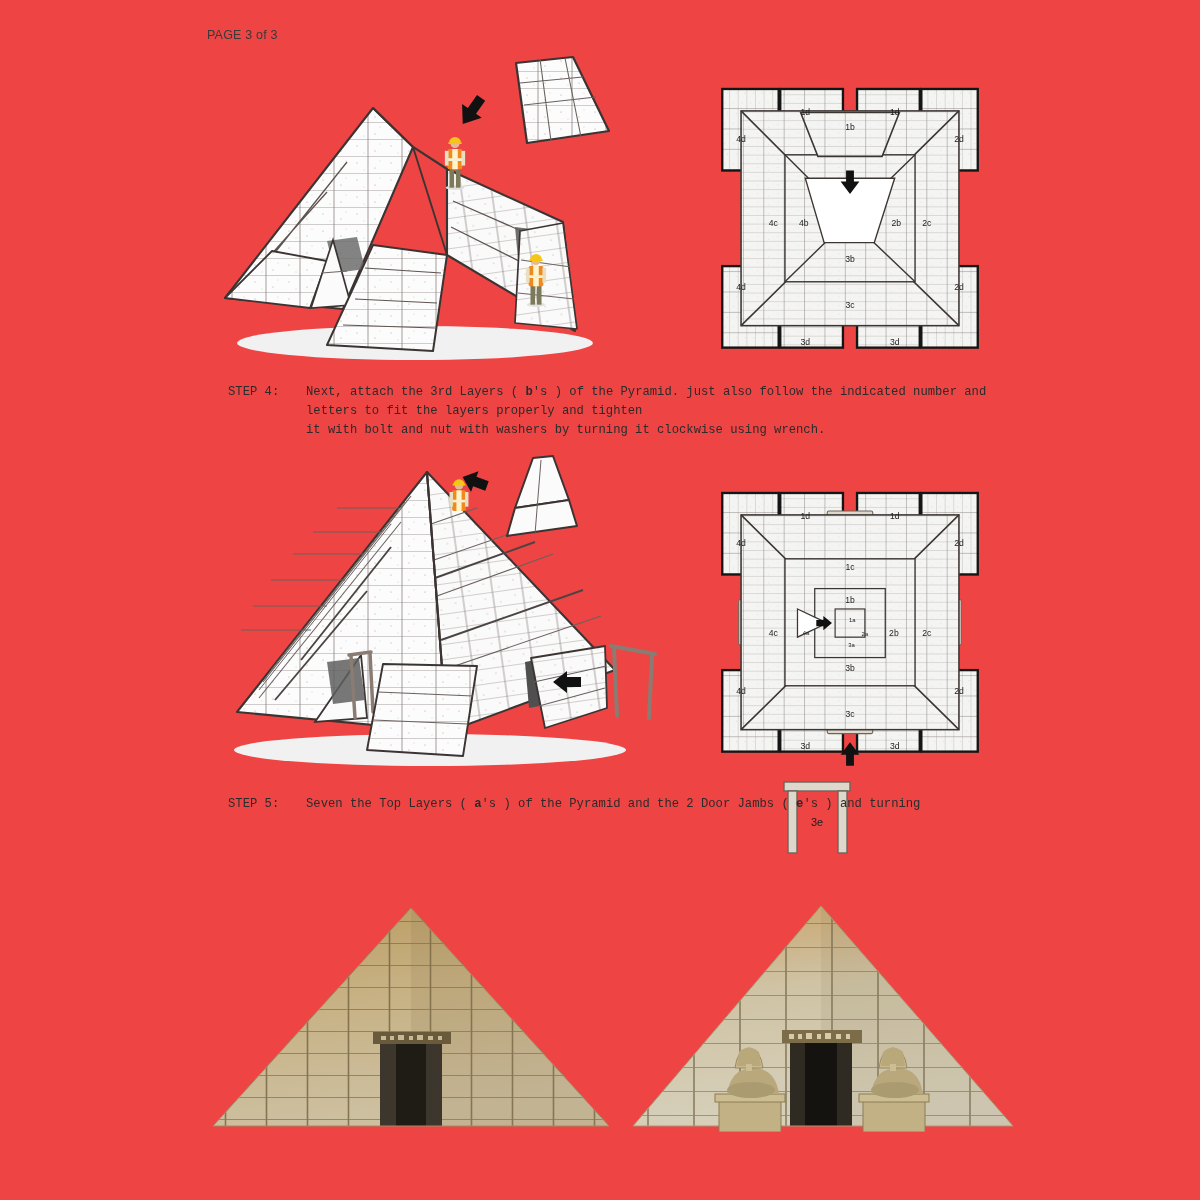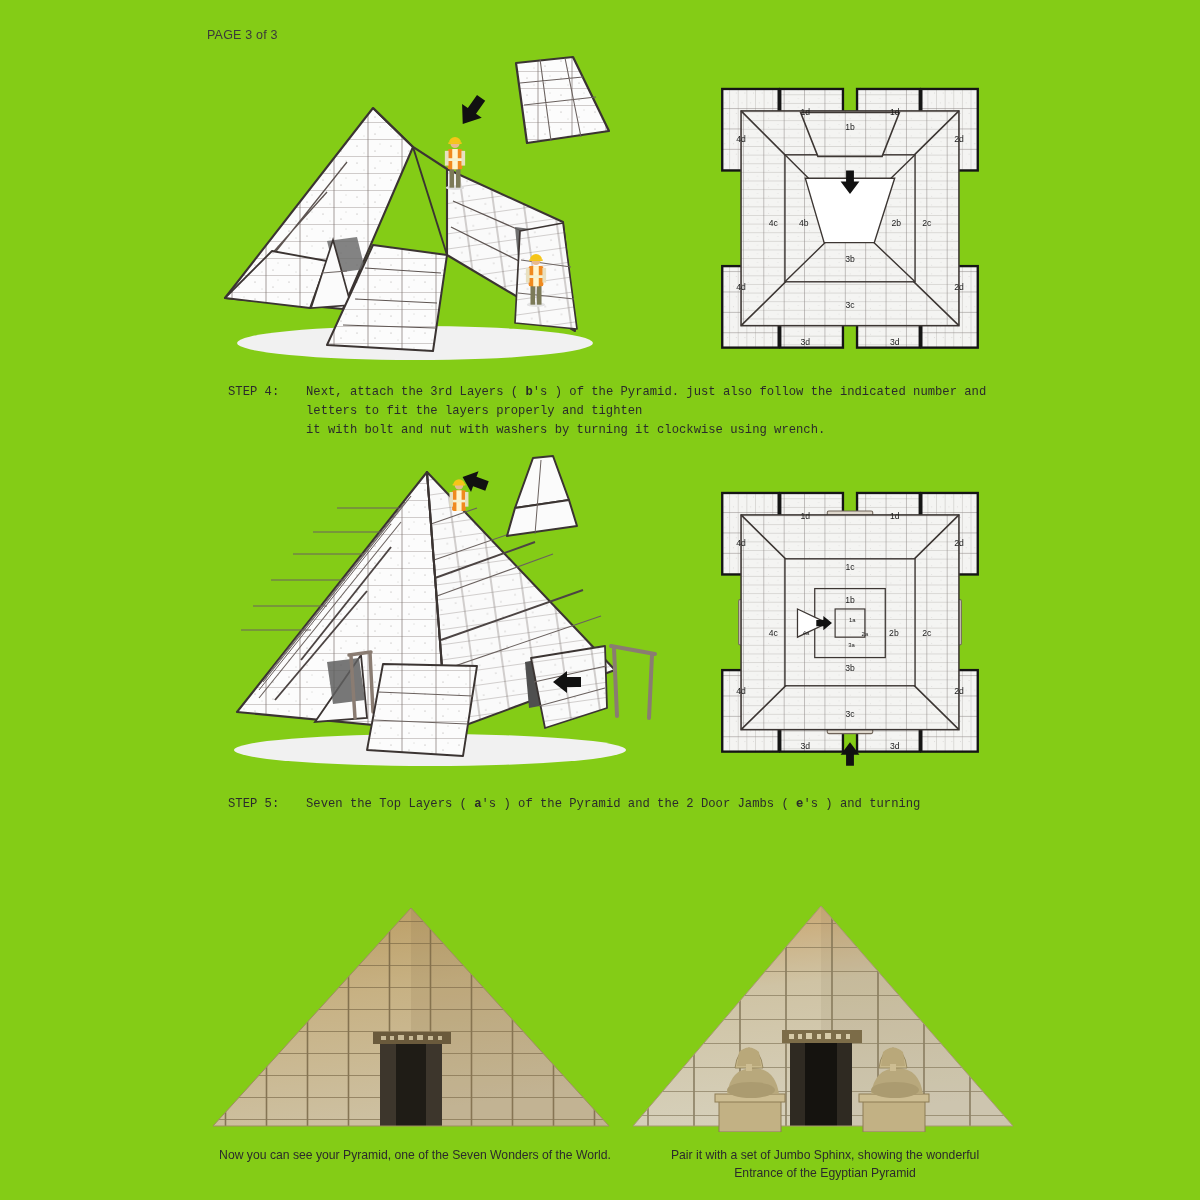--- a/index.html
+++ b/index.html
@@ -19,7 +19,7 @@
   .page {
     position: absolute;
     inset: 0;
-    background: #84cc16;
+    background: #ef4444;
   }
 
   

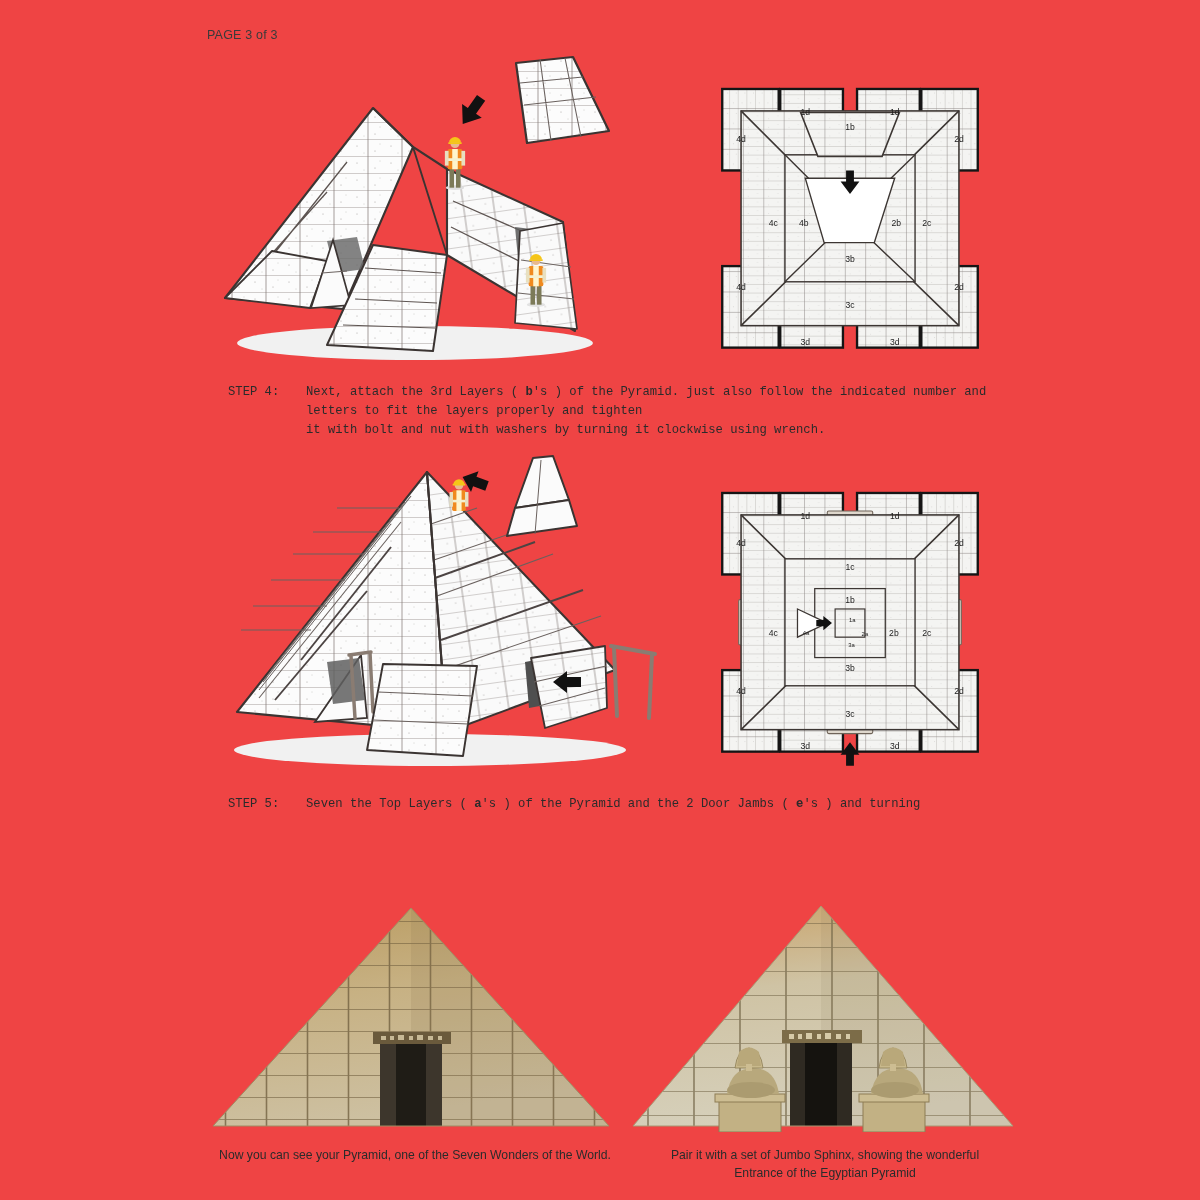--- a/index.html
+++ b/index.html
@@ -404,6 +404,14 @@
     </svg>
   </div>
 
+  <div class="panel" style="left:772px; top:778px; width:100px; height:80px;">
+    <svg width="100" height="80" viewBox="0 0 100 80" xmlns="http://www.w3.org/2000/svg">
+      <rect x="12" y="4" width="66" height="9" fill="#ded7cc" stroke="#6f6459" stroke-width="1.4"></rect>
+      <rect x="16" y="13" width="9" height="62" fill="#ded7cc" stroke="#6f6459" stroke-width="1.4"></rect>
+      <rect x="66" y="13" width="9" height="62" fill="#ded7cc" stroke="#6f6459" stroke-width="1.4"></rect>
+      <text x="45" y="48" font-family="Liberation Sans, sans-serif" font-size="11" fill="#1c1c1c" text-anchor="middle">3e</text>
+    </svg>
+  </div>
 
   <div class="step-caption" style="left:228px; top:795px; width:700px;">
     <span class="step-tag">STEP 5:</span>

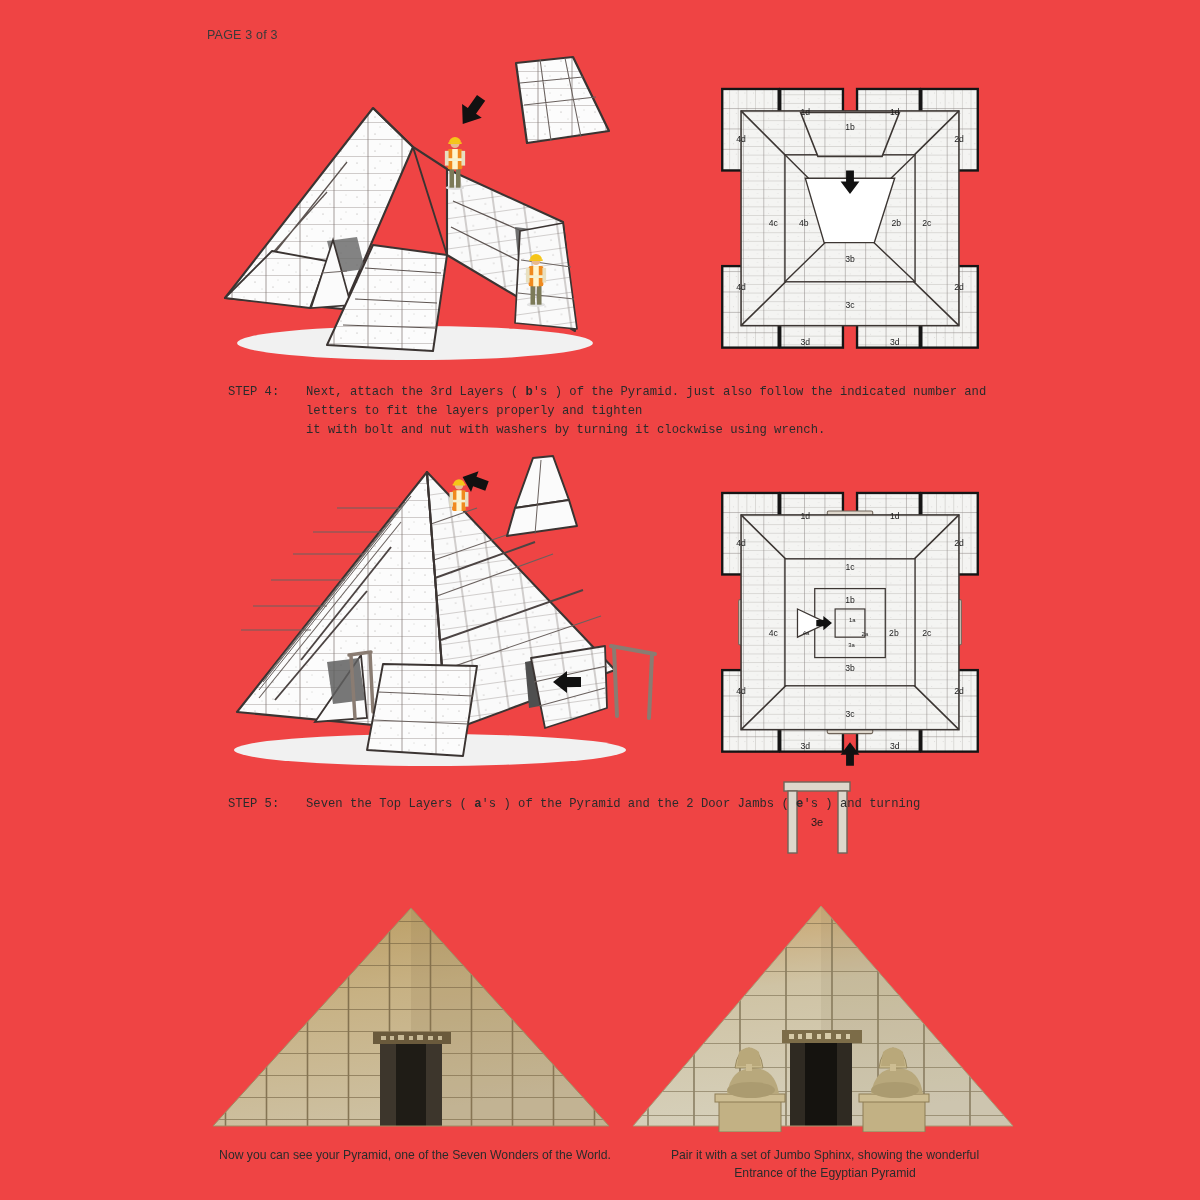--- a/index.html
+++ b/index.html
@@ -462,7 +462,6 @@
     </svg>
   </div>
 
-  <div class="fig-caption" style="left:175px; top:1146px; width:480px;">Now you can see your Pyramid, one of the Seven Wonders of the World.</div>
 
   <div class="photowrap" style="left:625px; top:900px; width:396px; height:232px;">
     <svg width="396" height="232" viewBox="0 0 396 232" xmlns="http://www.w3.org/2000/svg">

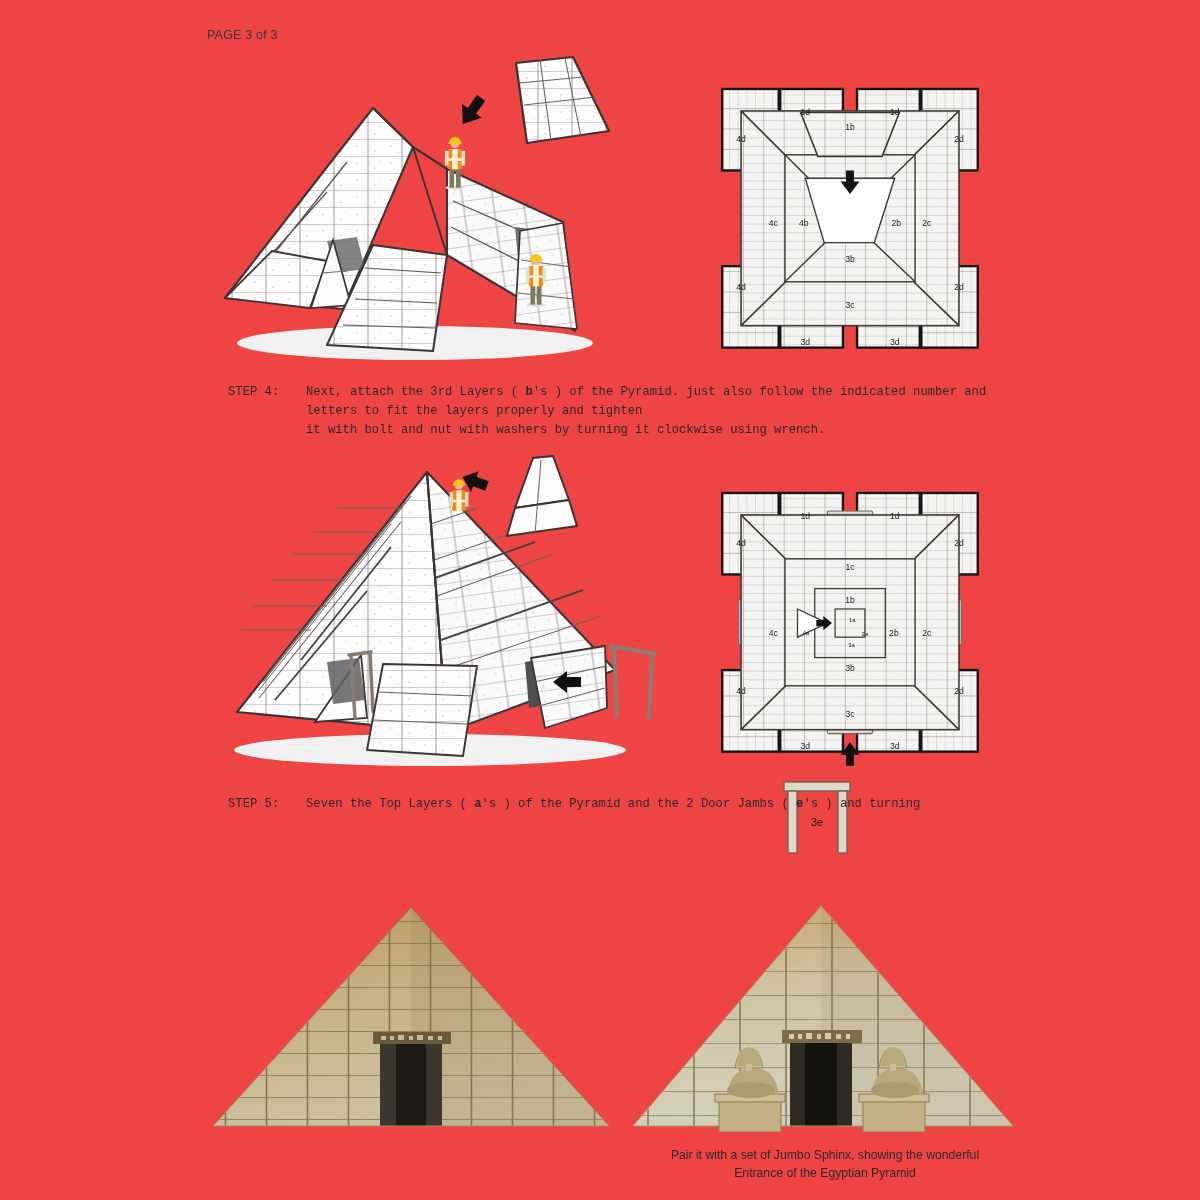--- a/index.html
+++ b/index.html
@@ -526,10 +526,6 @@
     </svg>
   </div>
 
-  <div class="fig-caption" style="left:645px; top:1146px; width:360px;">
-    <span>Pair it with a set of Jumbo Sphinx, showing the wonderful</span><br>
-    <span>Entrance of the Egyptian Pyramid</span>
-  </div>
 
 </div>
 

